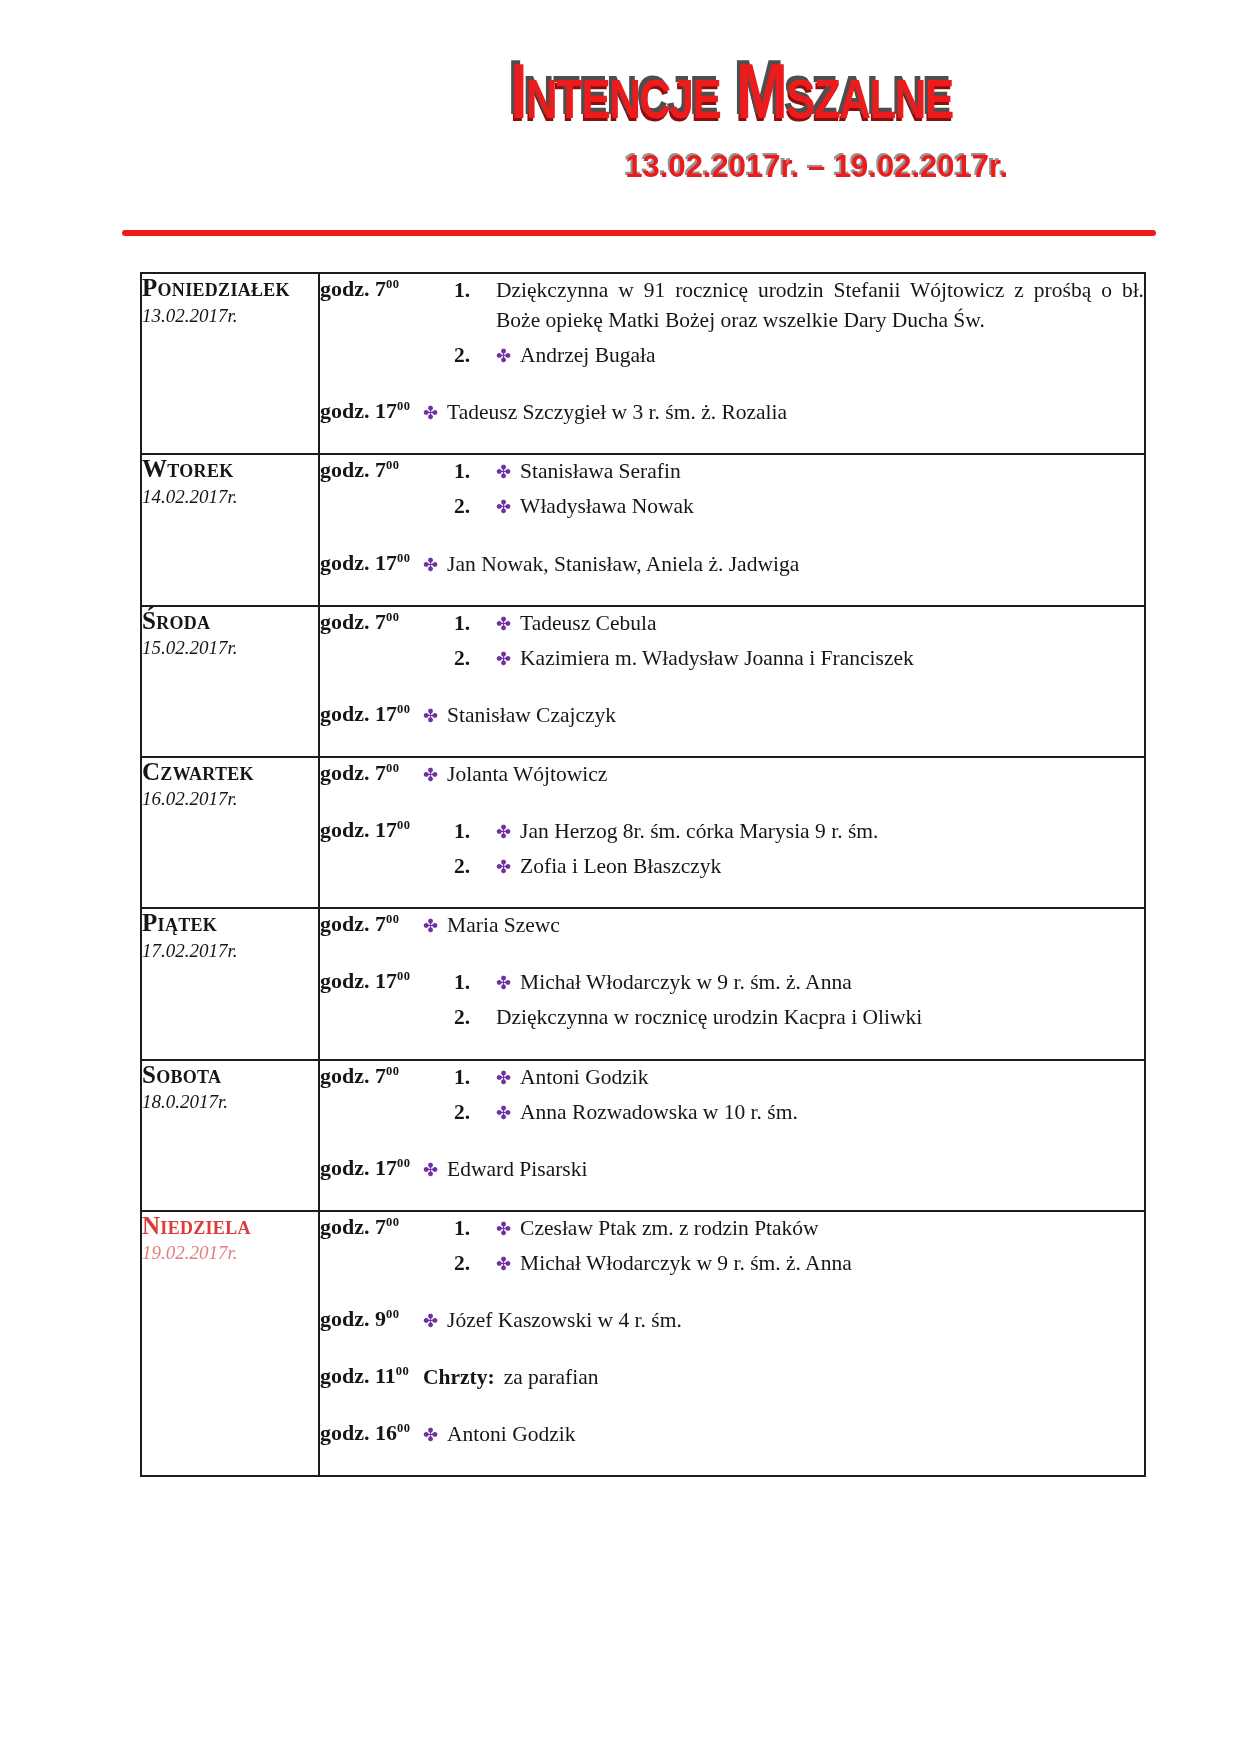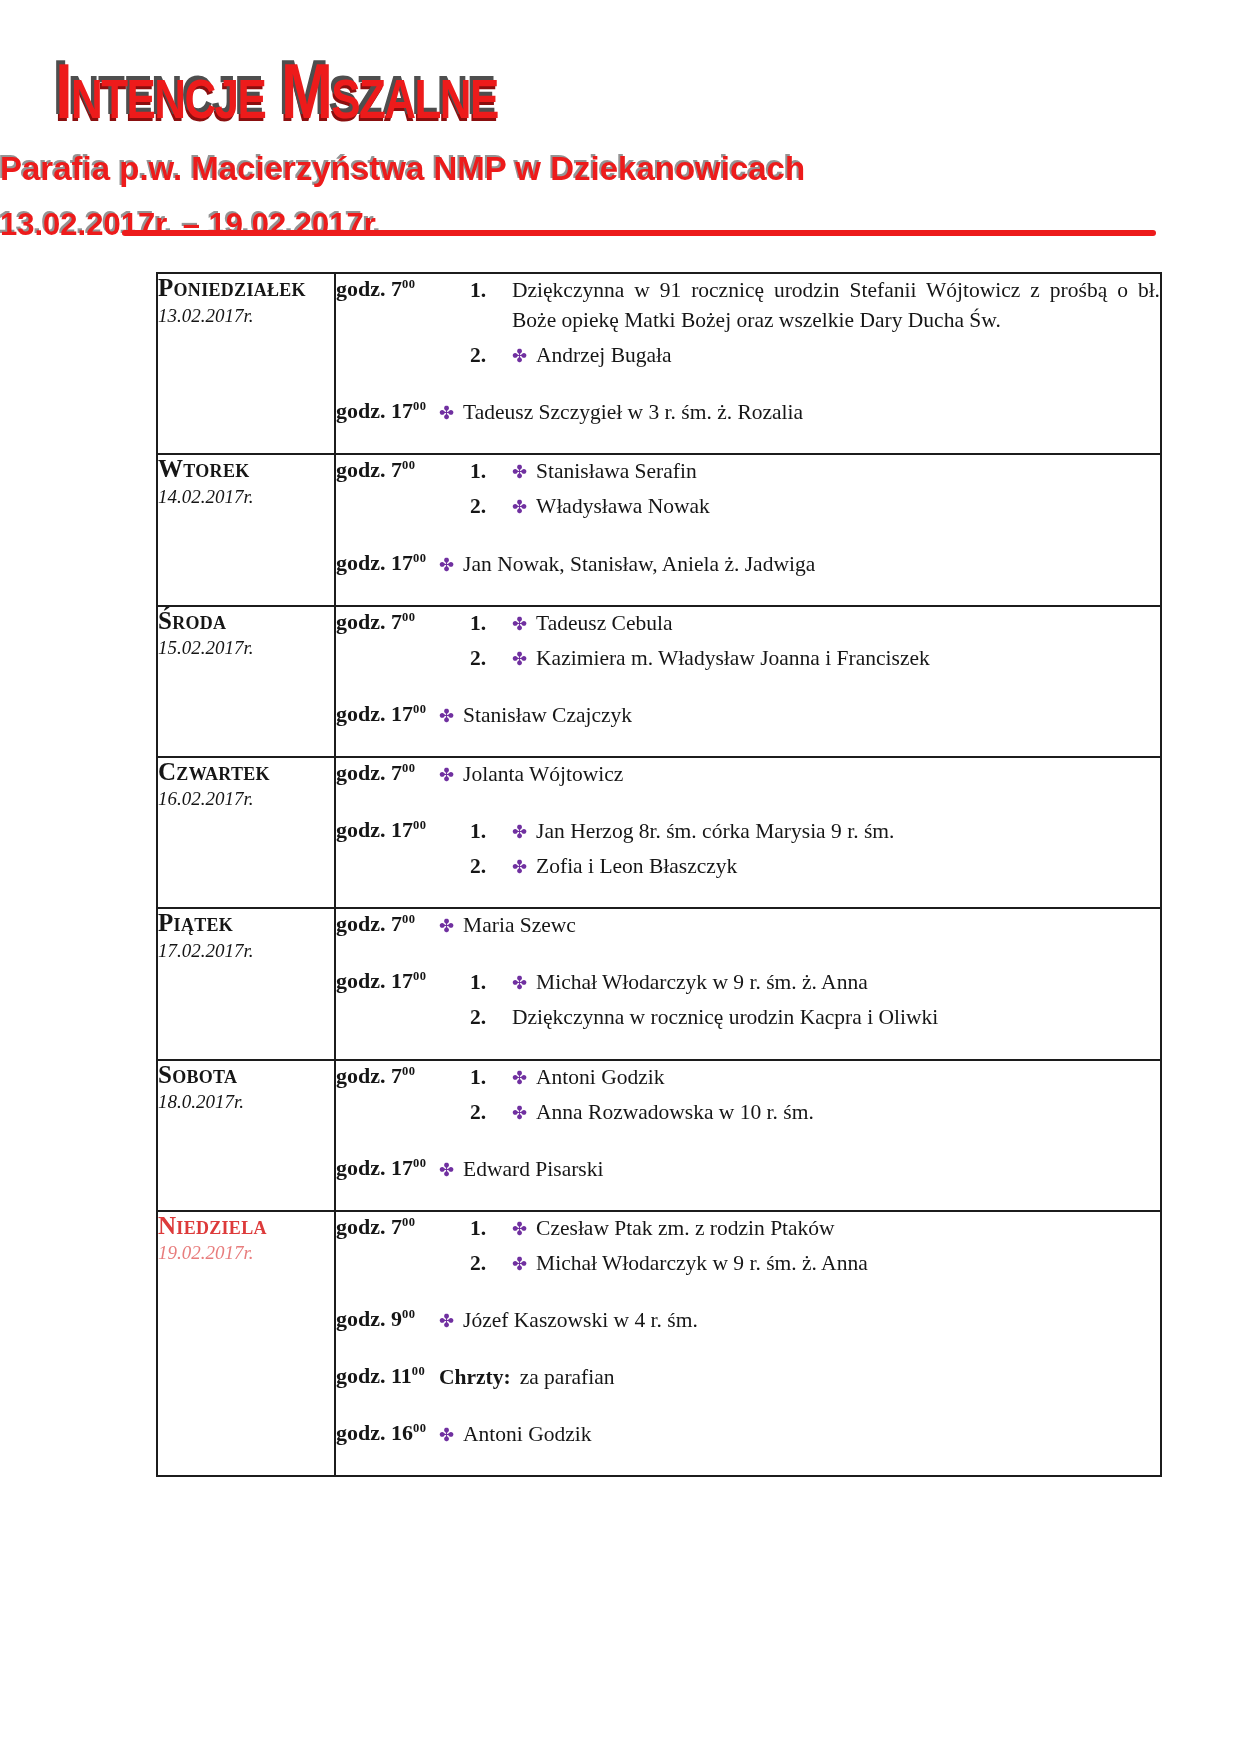--- a/index.html
+++ b/index.html
@@ -19,7 +19,7 @@
     position:relative;
     overflow:hidden;
   }
-  .header{position:absolute;top:52px;left:0;width:1008px;text-align:left;}
+  .header{position:absolute;top:52px;left:0;width:1008px;text-align:right;}
   .title{
     display:inline-block;
     font-family:"Liberation Sans", sans-serif;

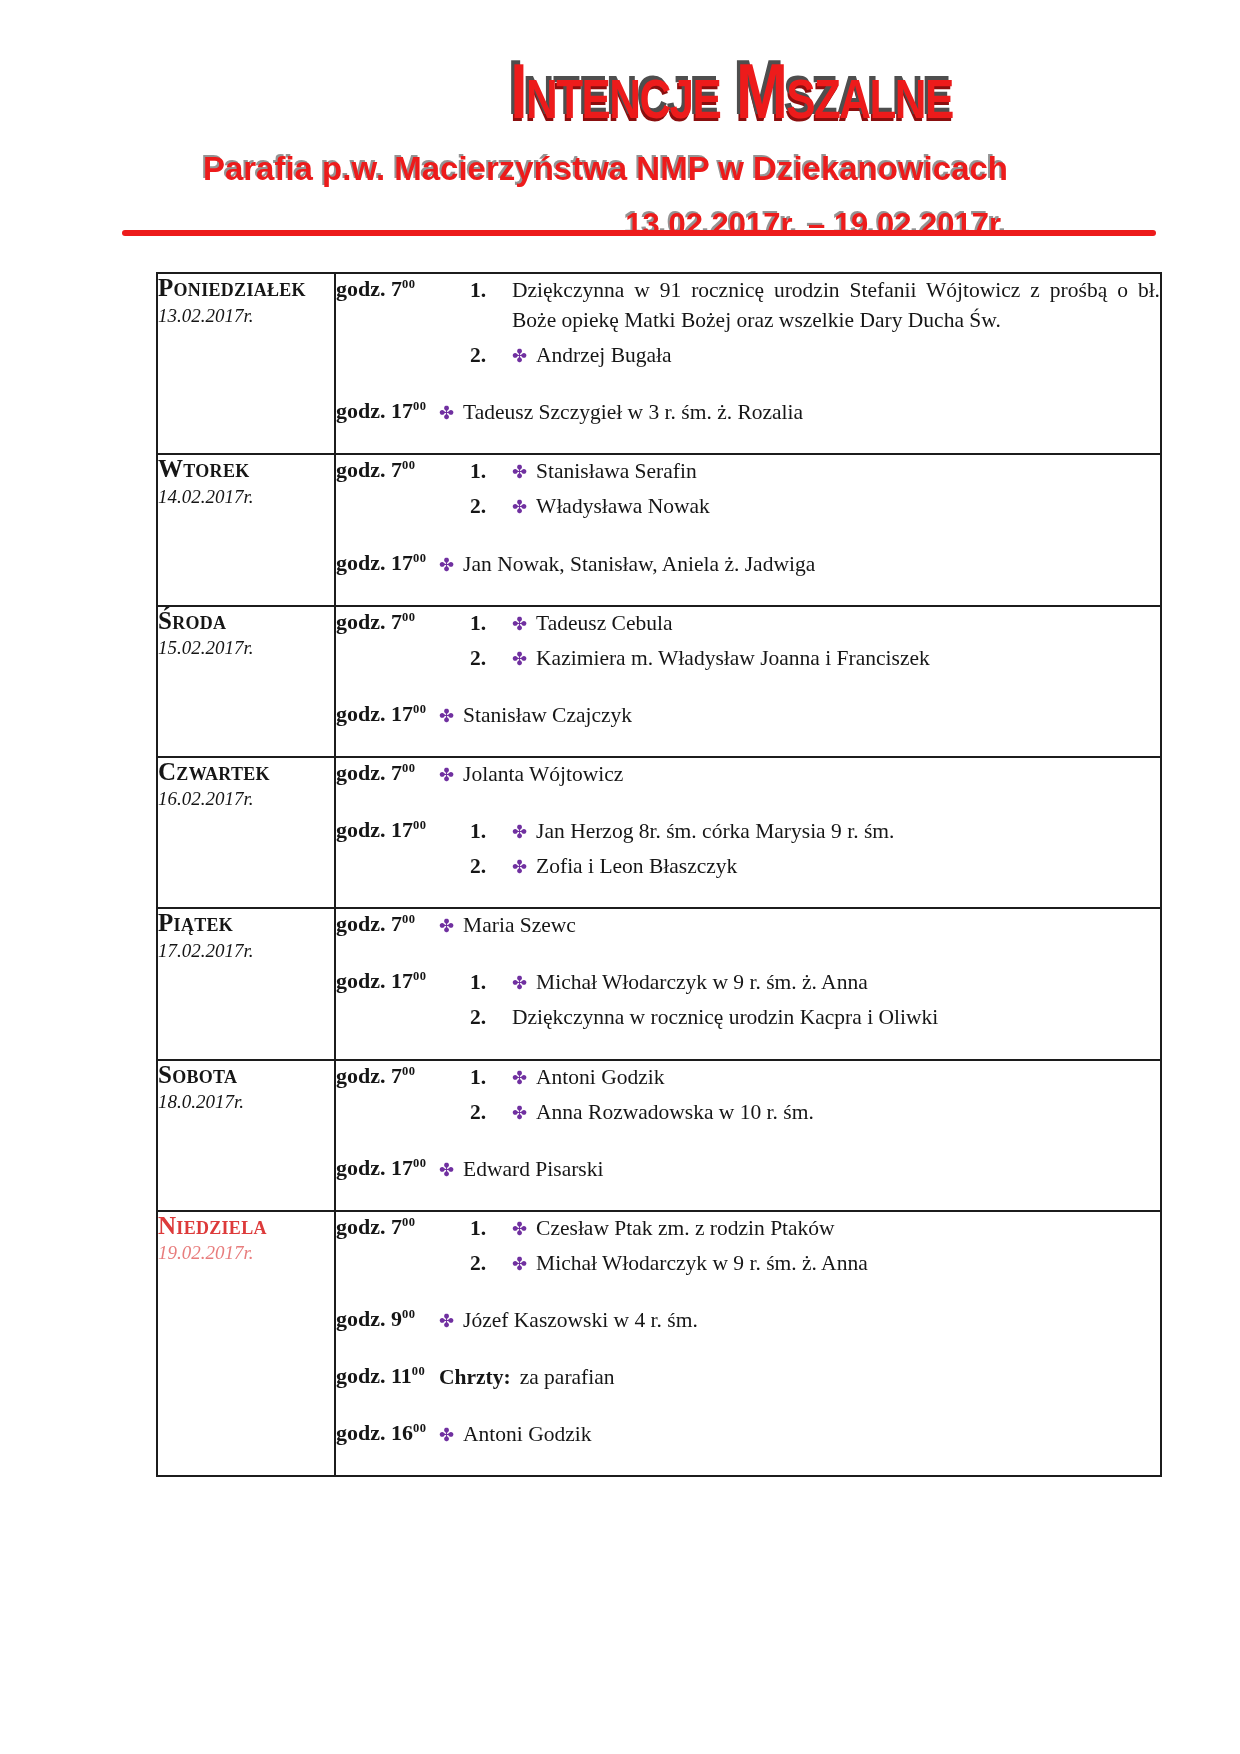--- a/index.html
+++ b/index.html
@@ -102,7 +102,6 @@
 
 <div class="header">
   <div class="title">Intencje Mszalne</div>
-  <div class="subtitle">Parafia p.w. Macierzyństwa NMP w Dziekanowicach</div>
   <div class="daterange">13.02.2017r. – 19.02.2017r.</div>
 </div>
 <div class="rule"></div>

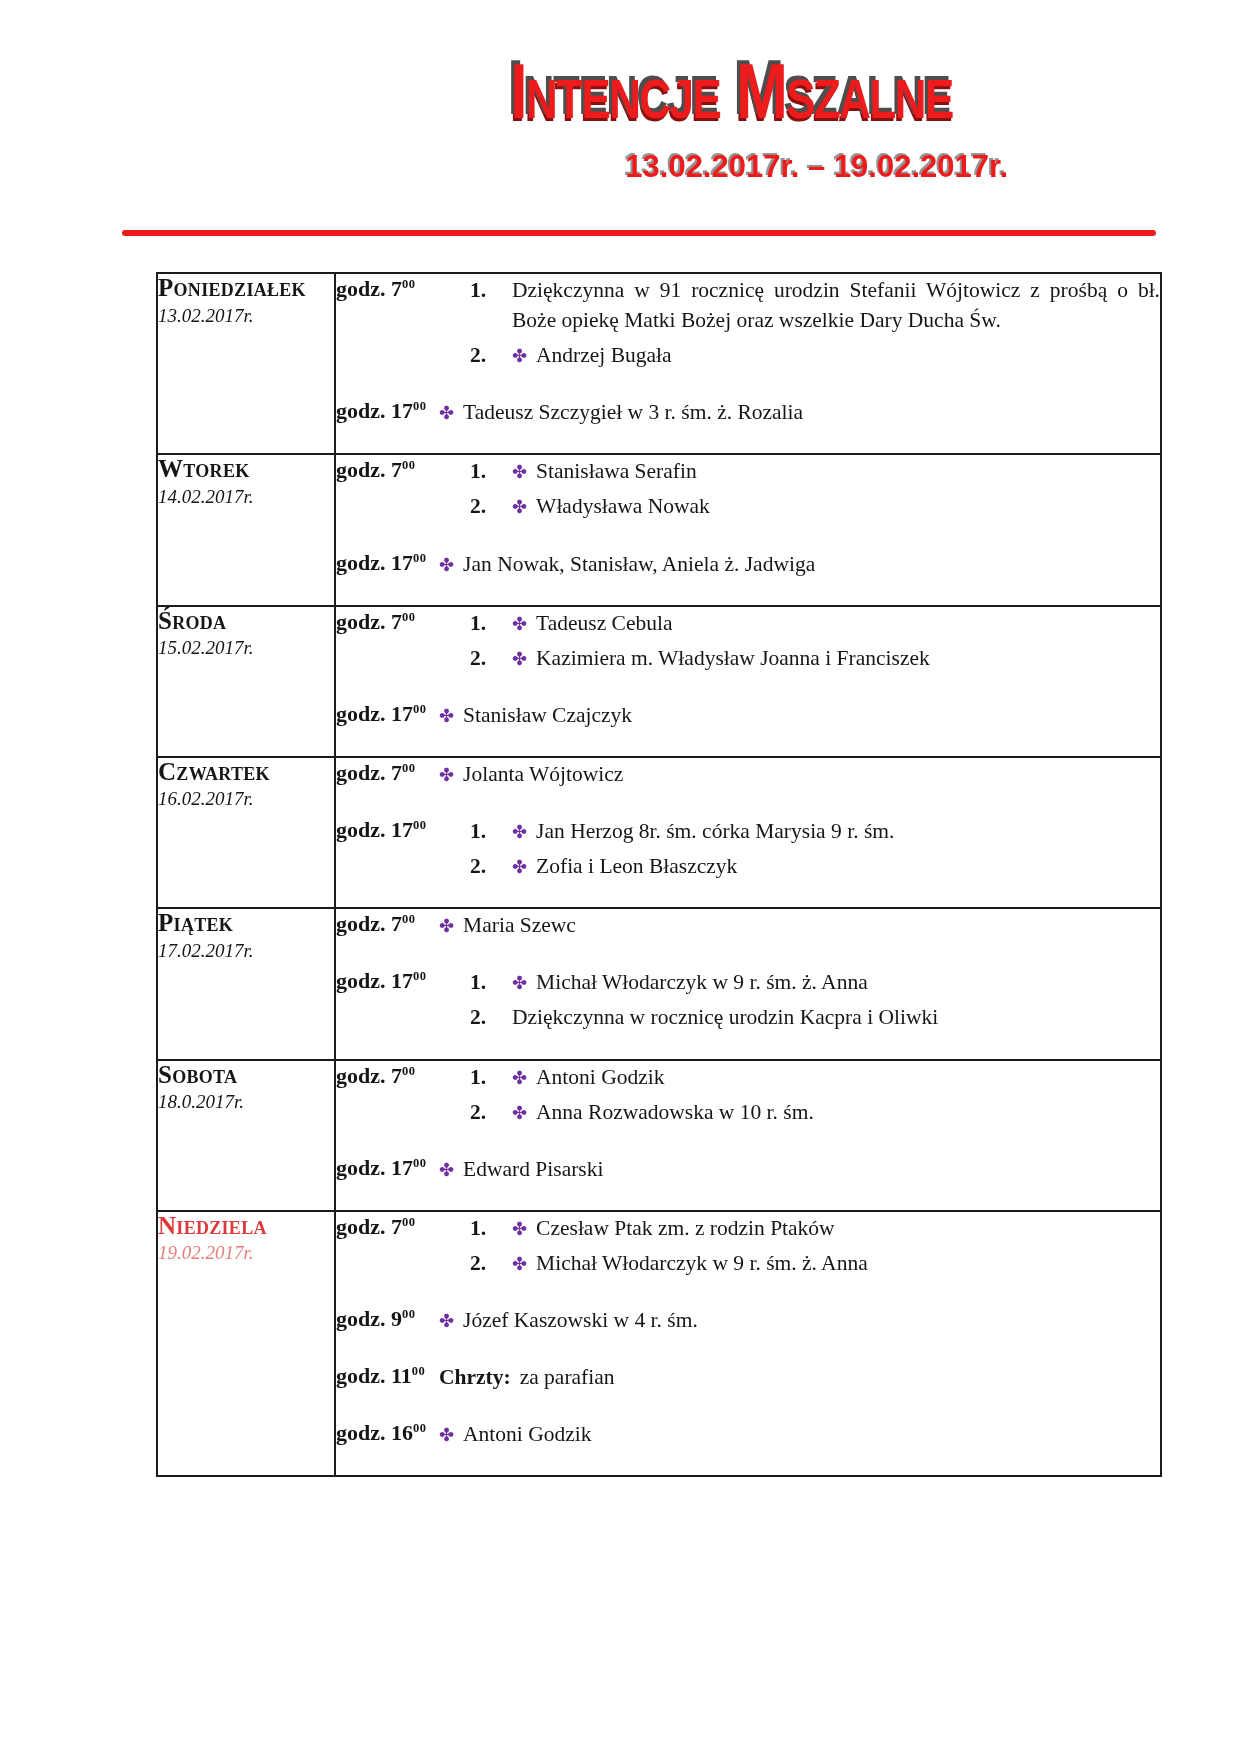--- a/index.html
+++ b/index.html
@@ -54,7 +54,7 @@
     background:var(--red);
   }
   table.sched{
-    position:absolute;left:156px;top:272px;
+    position:absolute;left:140px;top:272px;
     width:1006px;
     border-collapse:collapse;
     table-layout:fixed;

